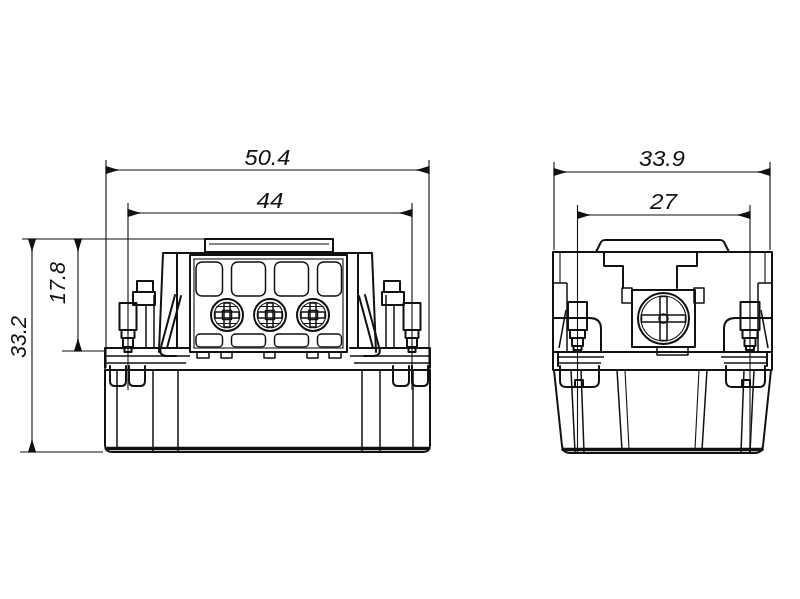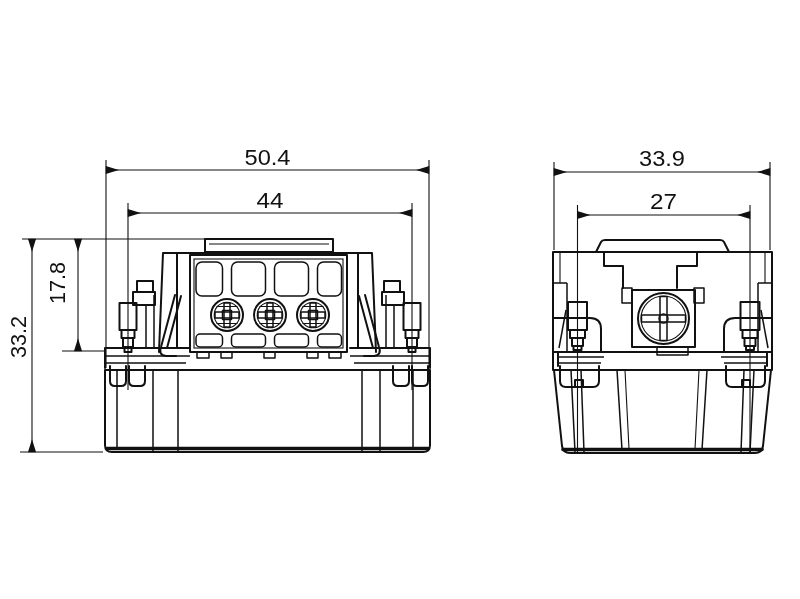--- a/index.html
+++ b/index.html
@@ -3,7 +3,7 @@
 <meta charset="utf-8">
 <style>
   html,body{margin:0;padding:0;background:#ffffff;}
-  .page{position:relative;width:800px;height:470px;background:#ffffff;overflow:hidden;}
+  .page{position:relative;width:800px;height:470px;background:#ffffff;overflow:hidden;font-style:italic;}
   svg{display:block;}
   .ol{fill:none;stroke:#111;stroke-width:2;stroke-linejoin:round;stroke-linecap:round;}
   .thw{fill:none;stroke:#111;stroke-width:1.5;stroke-linejoin:round;}

